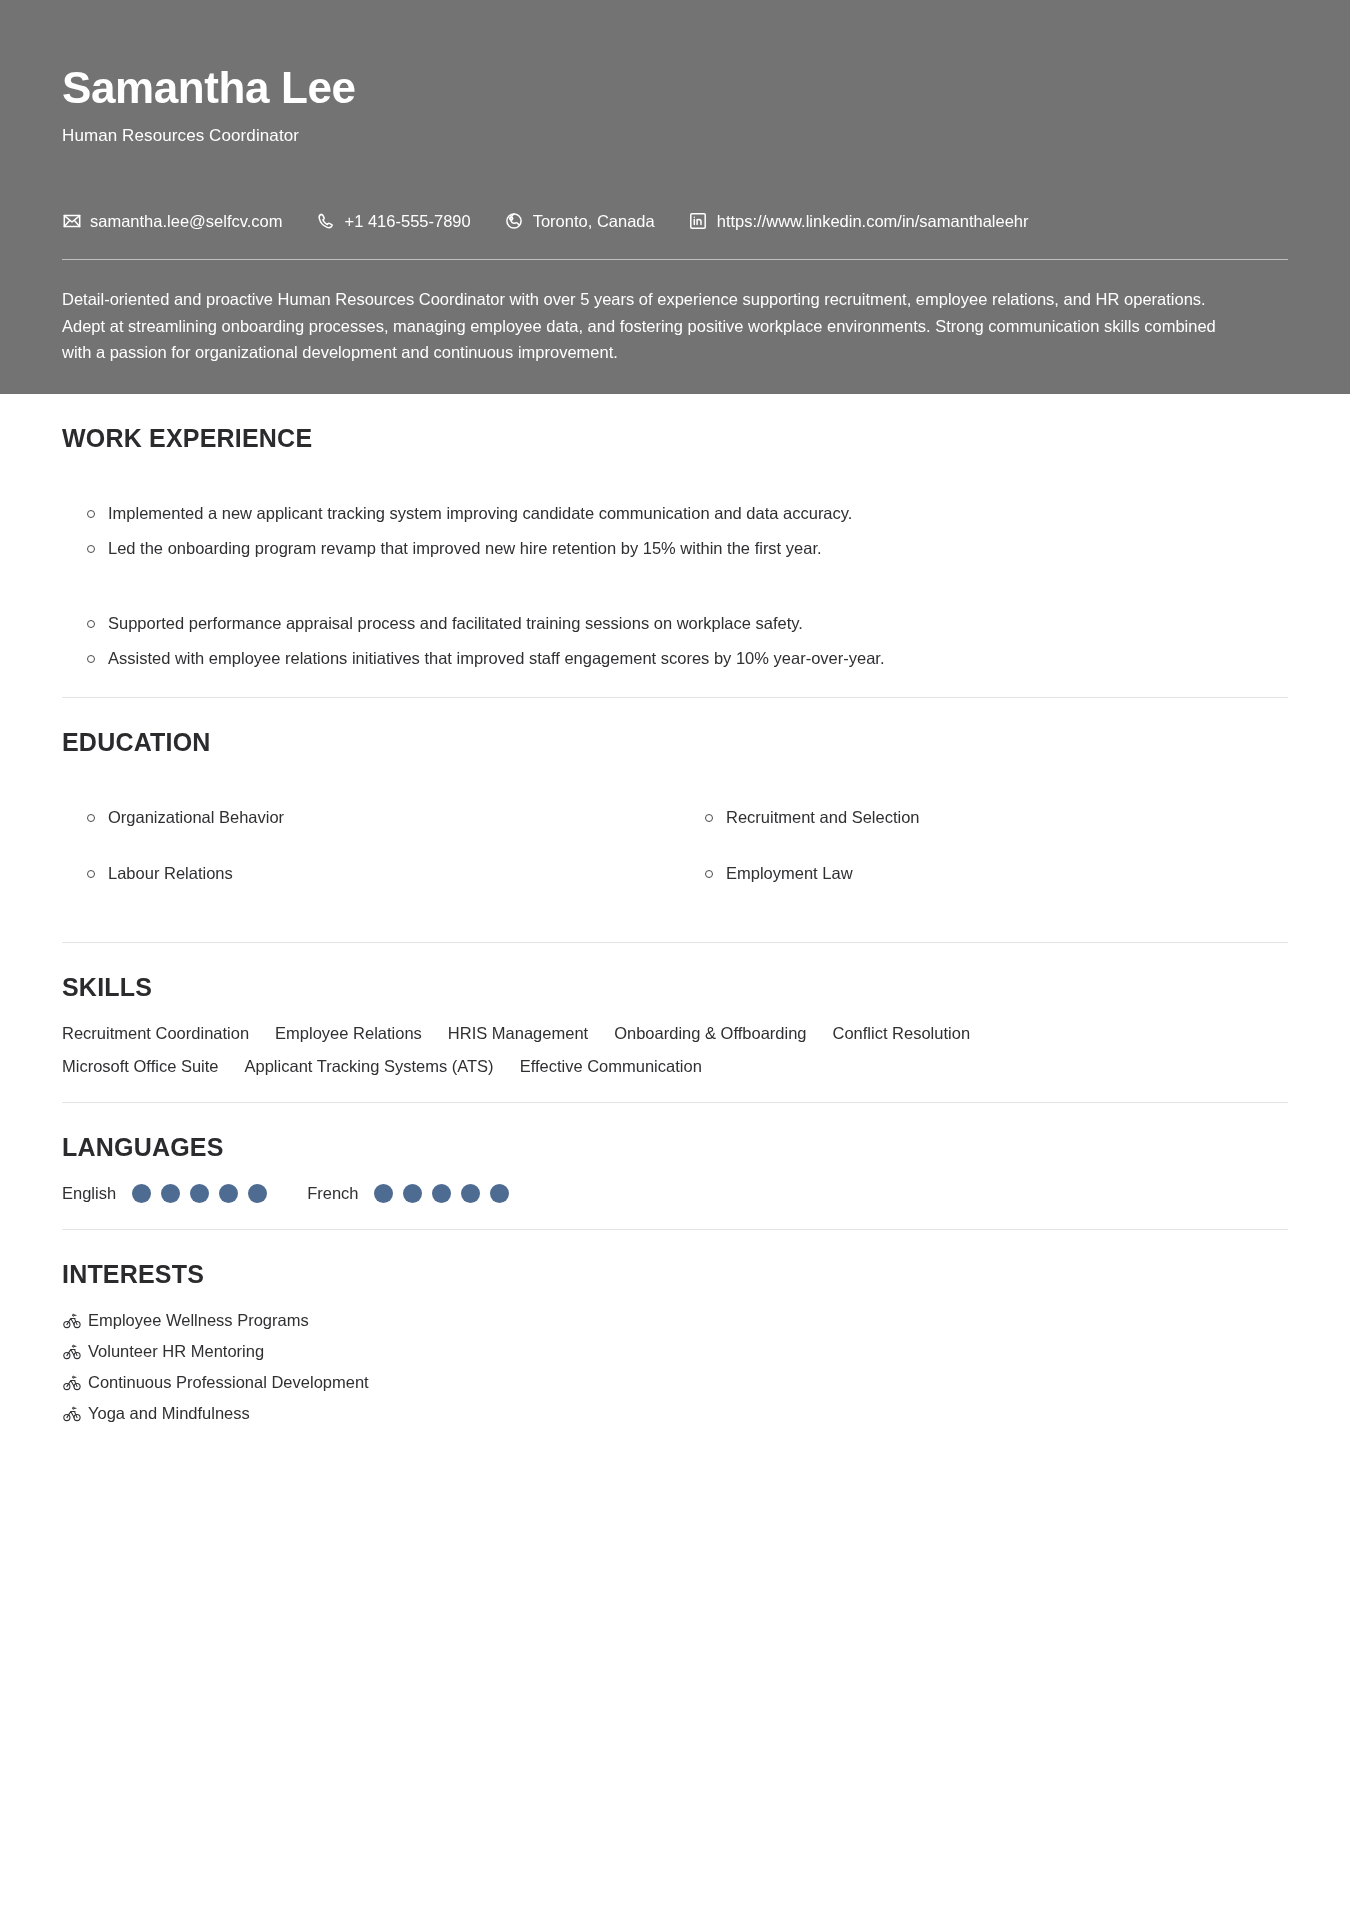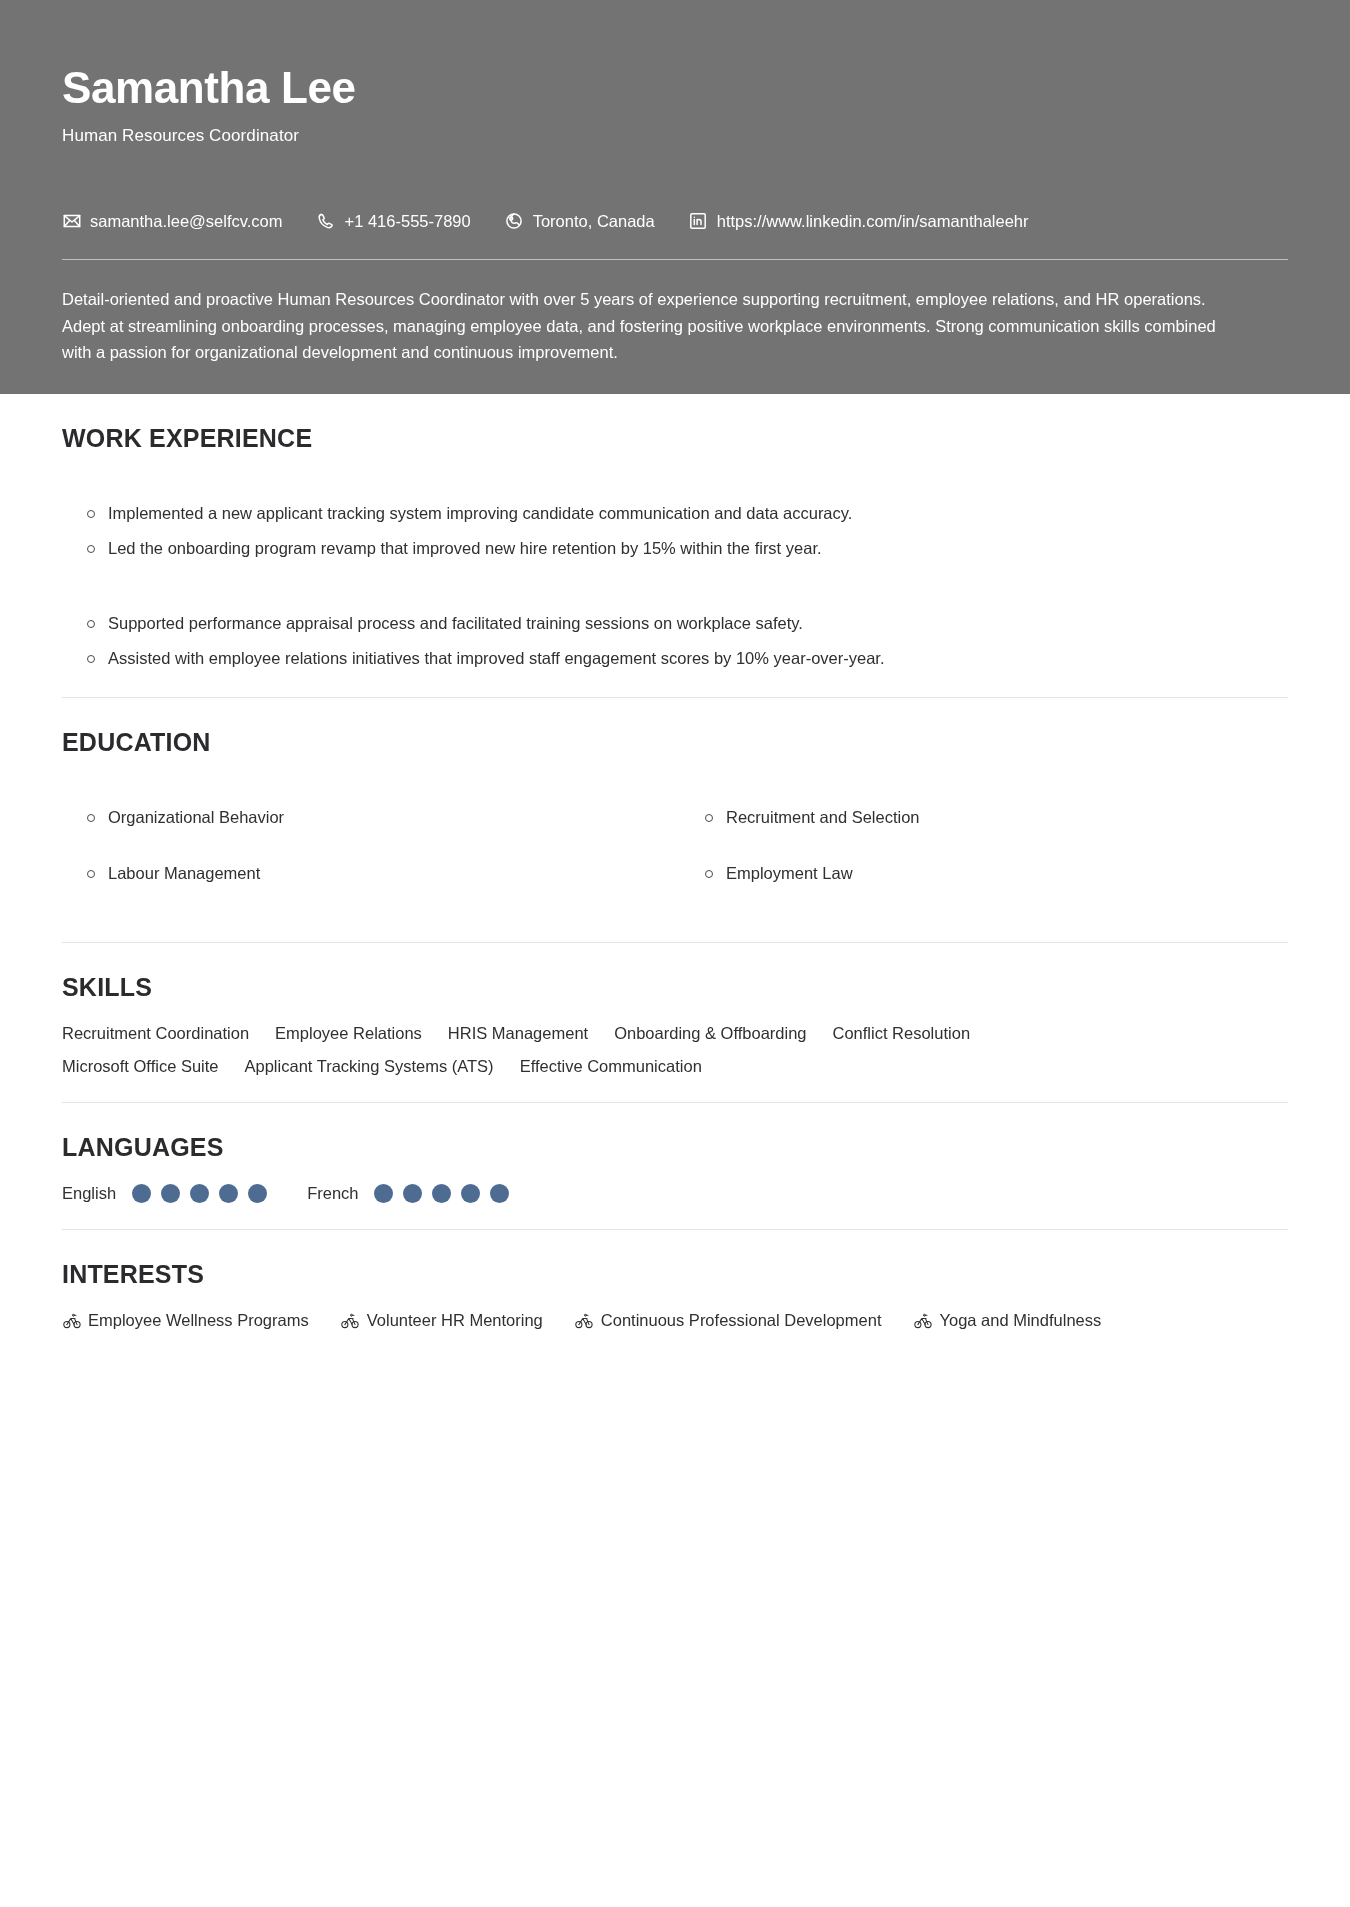--- a/index.html
+++ b/index.html
@@ -321,7 +321,7 @@
           <ul class="bullets courses-grid">
             <li>Organizational Behavior</li>
             <li>Recruitment and Selection</li>
-            <li>Labour Management</li>
+            <li>Labour Relations</li>
             <li>Employment Law</li>
           </ul>
         </div>

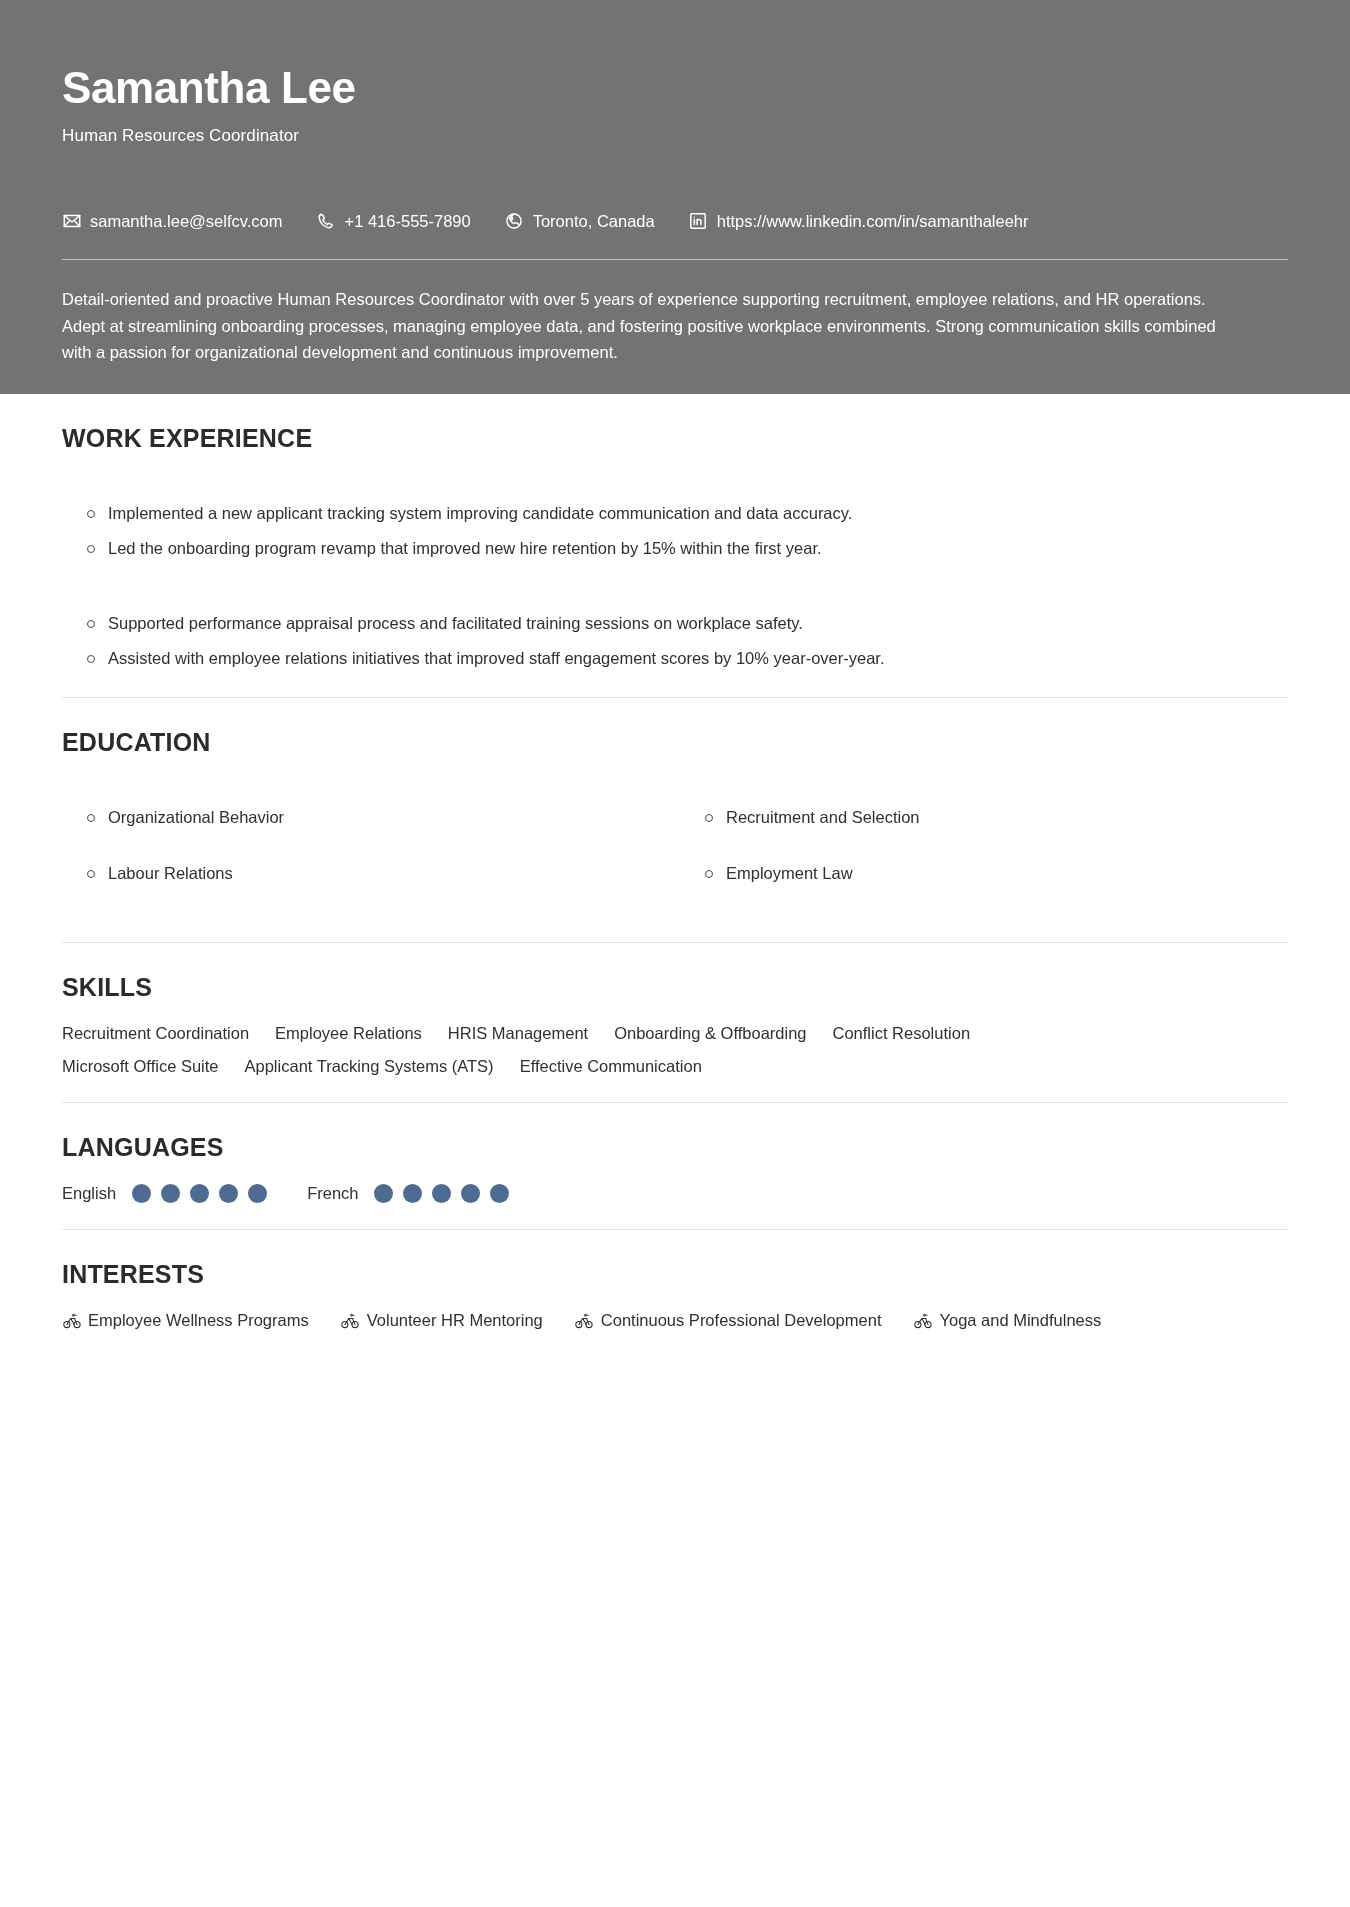--- a/index.html
+++ b/index.html
@@ -194,6 +194,7 @@
     flex-wrap:wrap;
     gap:12px 32px;
     max-width:1120px;
+    flex-direction:column;
   }
   .interest-item {
     display:flex;

